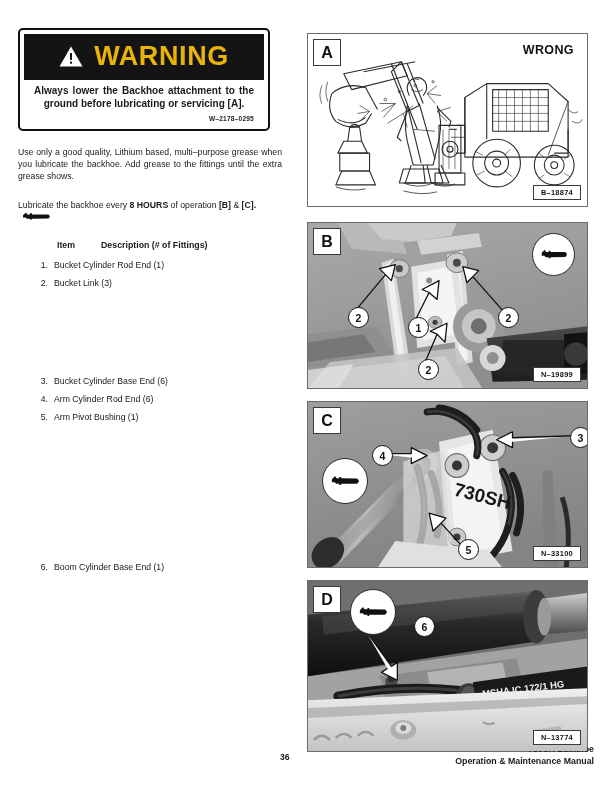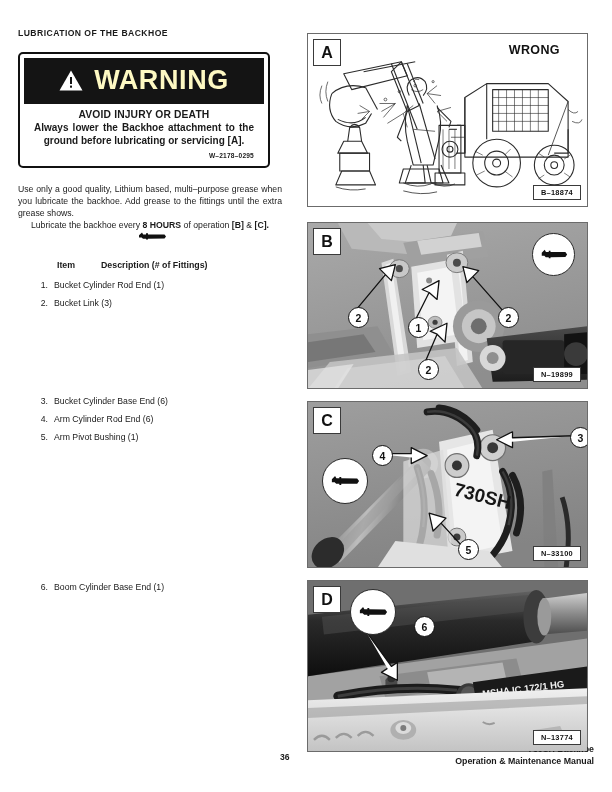--- a/index.html
+++ b/index.html
@@ -240,7 +240,6 @@
 
 <div class="left-col">
 
-  <h1 class="page-title">LUBRICATION OF THE BACKHOE</h1>
 
   <div class="warning-decal">
     <div class="warning-band">

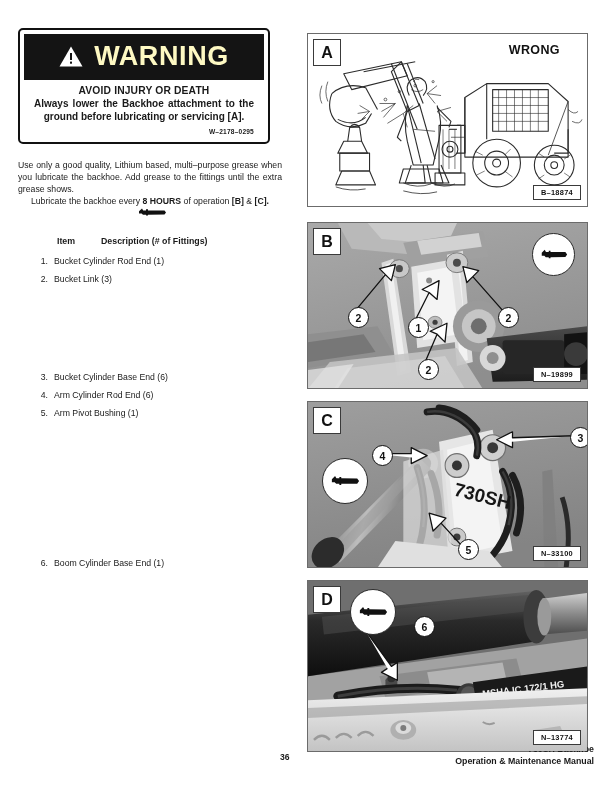--- a/index.html
+++ b/index.html
@@ -58,7 +58,7 @@
   }
   .warn-triangle svg { display: block; }
   .warning-word {
-    color: #fef9c3;
+    color: #eab308;
     font-size: 27px;
     font-weight: bold;
     letter-spacing: 0.6px;

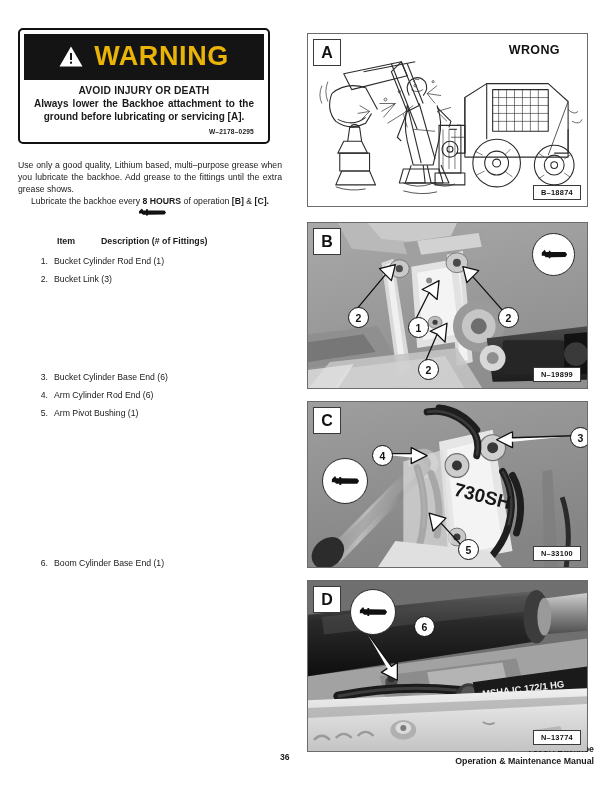--- a/index.html
+++ b/index.html
@@ -172,7 +172,7 @@
   }
   .wrong-label {
     position: absolute;
-    right: 27px;
+    right: 13px;
     top: 9px;
     font-size: 12.5px;
     font-weight: bold;

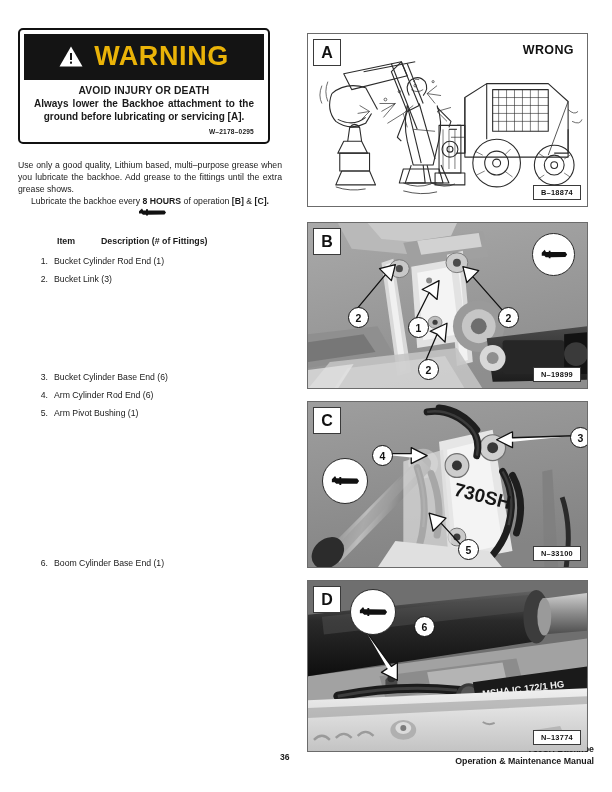--- a/index.html
+++ b/index.html
@@ -253,7 +253,6 @@
       <span class="warning-word">WARNING</span>
     </div>
     <div class="warning-body">
-      <div class="warn-headline">AVOID INJURY OR DEATH</div>
       <div class="warn-text">Always lower the Backhoe attachment to the ground before lubricating or servicing [A].</div>
       <div class="warn-code">W–2178–0295</div>
     </div>

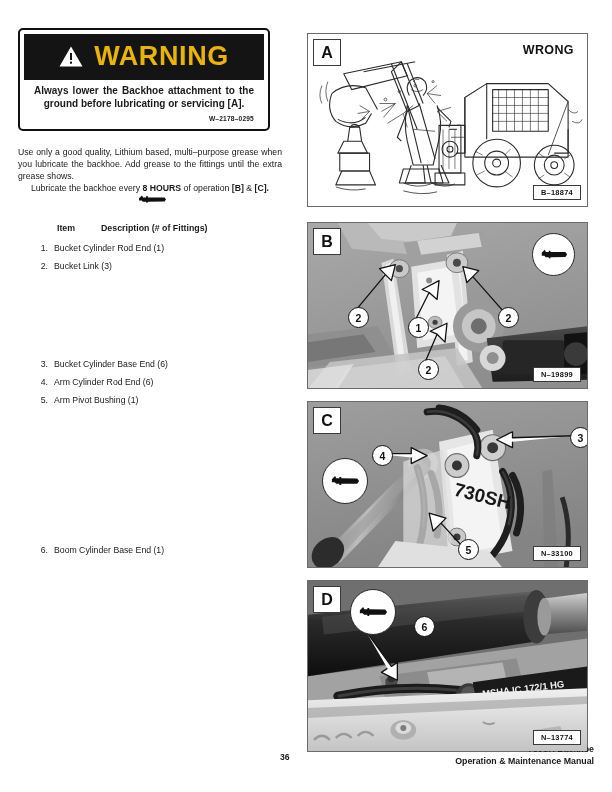--- a/index.html
+++ b/index.html
@@ -99,7 +99,8 @@
     margin: 0;
   }
   .para-2 {
-    text-align: center;
+    margin-top: 17px;
+    text-align: left;
   }
   .para b { font-weight: bold; }
 

